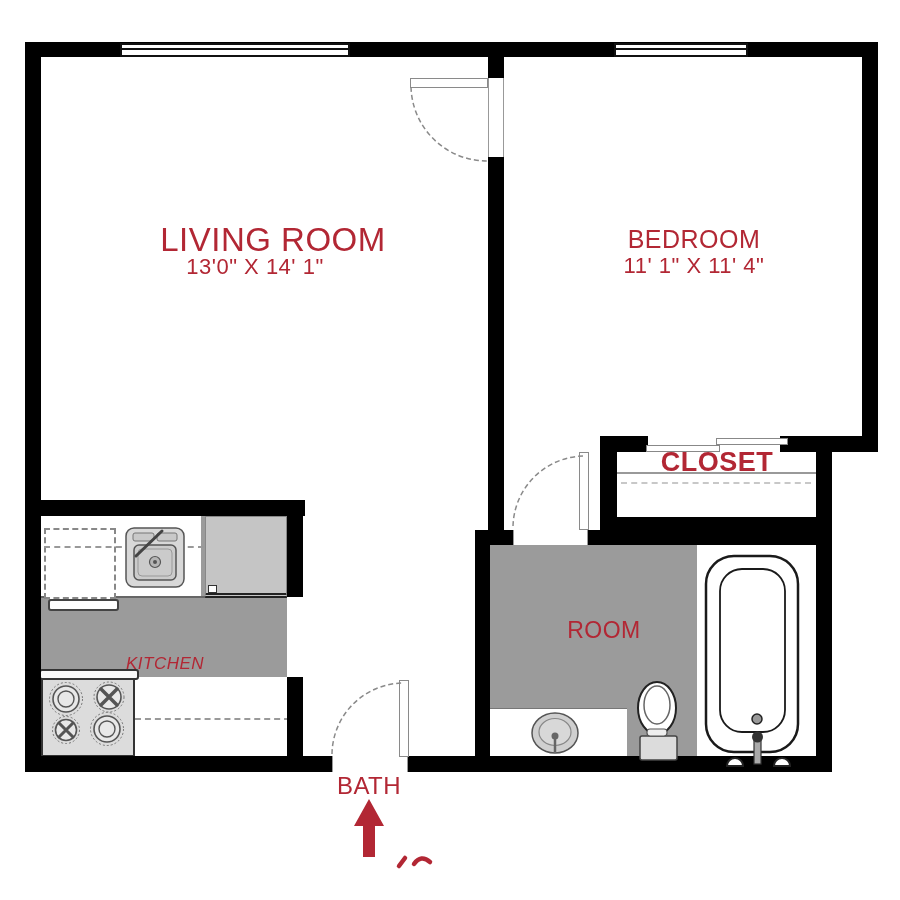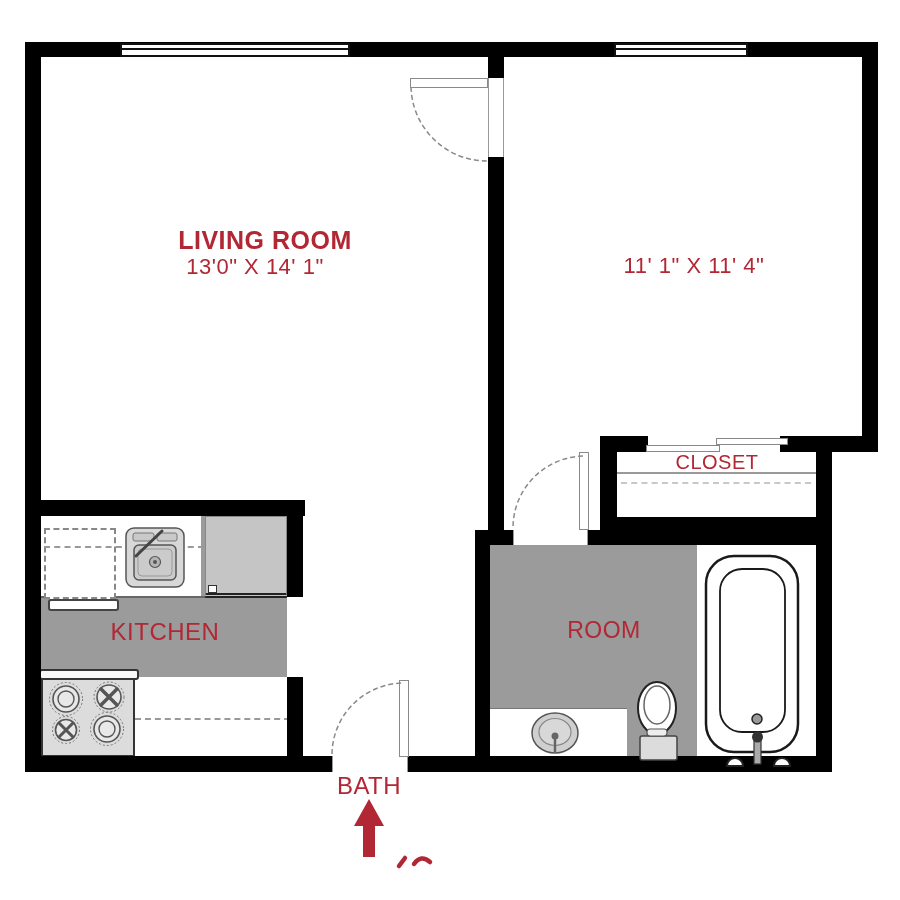--- a/index.html
+++ b/index.html
@@ -148,7 +148,7 @@
     </g>
   </svg>
 
-  <div class="label" style="left:265px;top:240px;font-size:25px;font-weight:bold;">LIVING ROOM</div>
+  <div class="label" style="left:273px;top:240px;font-size:33px;">LIVING ROOM</div>
   <div class="label" style="left:255px;top:267px;font-size:22px;">13'0" X 14' 1"</div>
   <div class="label" style="left:694px;top:266px;font-size:22px;">11' 1" X 11' 4"</div>
   <div class="label" style="left:717px;top:462px;font-size:20px;">CLOSET</div>

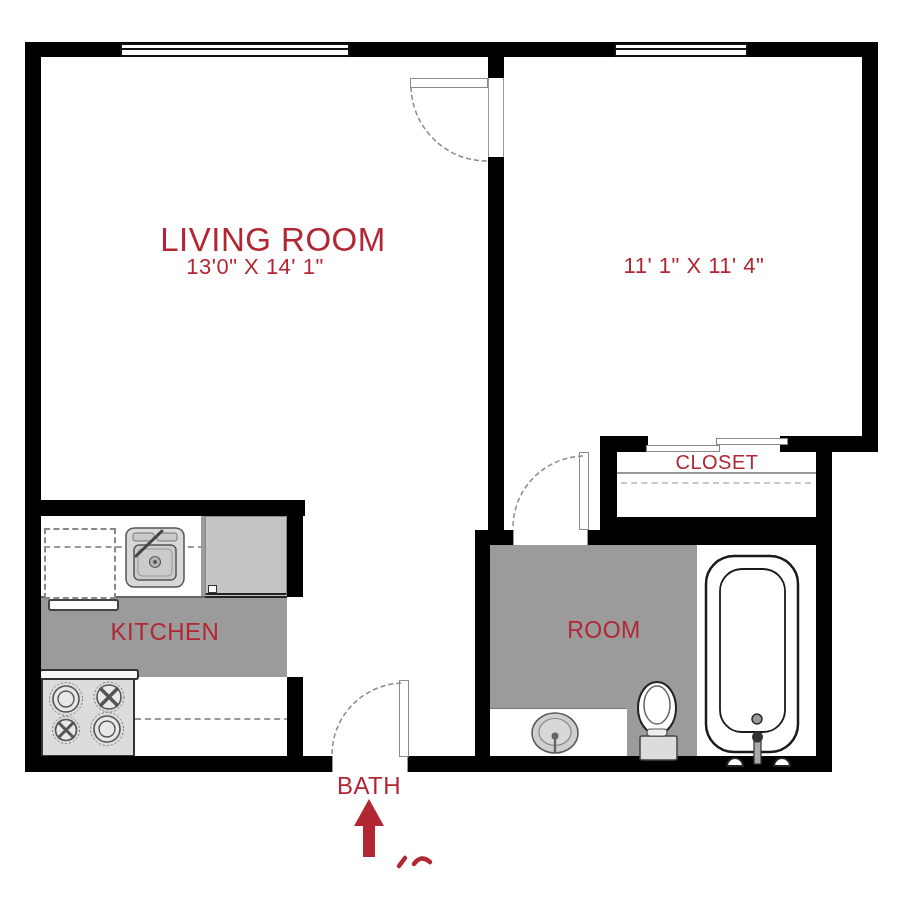--- a/index.html
+++ b/index.html
@@ -150,6 +150,7 @@
 
   <div class="label" style="left:273px;top:240px;font-size:33px;">LIVING ROOM</div>
   <div class="label" style="left:255px;top:267px;font-size:22px;">13'0" X 14' 1"</div>
+  <div class="label" style="left:694px;top:239px;font-size:25px;">BEDROOM</div>
   <div class="label" style="left:694px;top:266px;font-size:22px;">11' 1" X 11' 4"</div>
   <div class="label" style="left:717px;top:462px;font-size:20px;">CLOSET</div>
   <div class="label" style="left:165px;top:632px;font-size:24px;">KITCHEN</div>

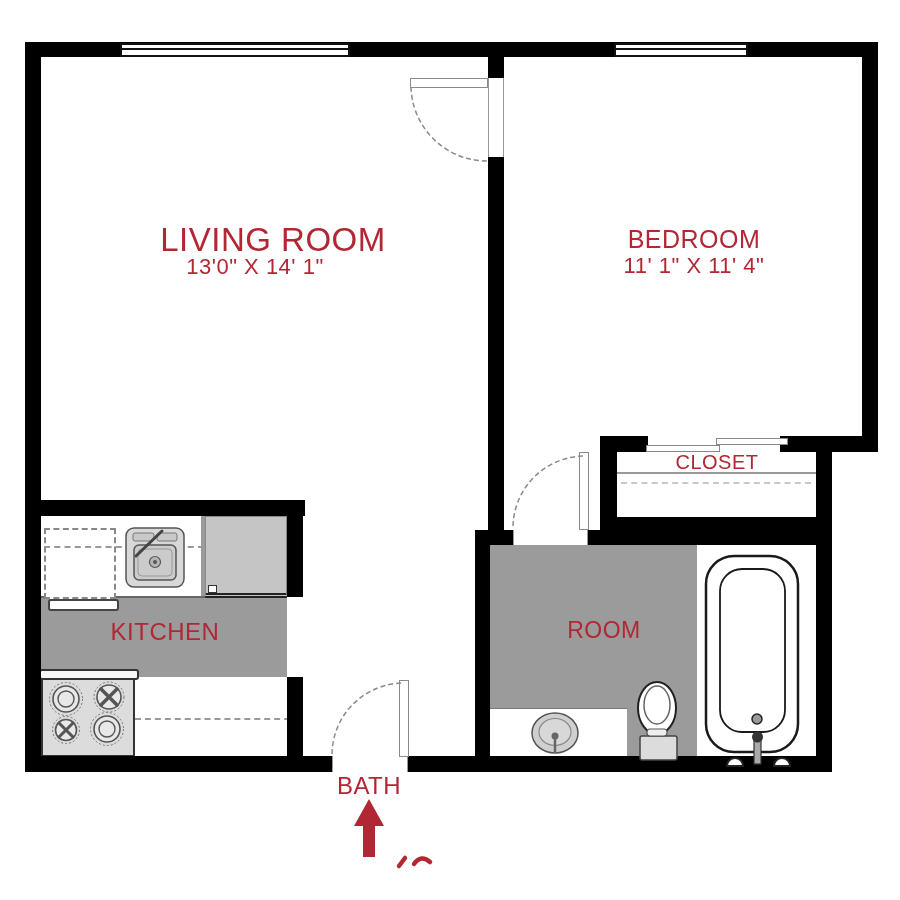--- a/index.html
+++ b/index.html
@@ -152,7 +152,7 @@
   <div class="label" style="left:255px;top:267px;font-size:22px;">13'0" X 14' 1"</div>
   <div class="label" style="left:694px;top:239px;font-size:25px;">BEDROOM</div>
   <div class="label" style="left:694px;top:266px;font-size:22px;">11' 1" X 11' 4"</div>
-  <div class="label" style="left:717px;top:462px;font-size:20px;">CLOSET</div>
+  <div class="label" style="left:717px;top:462px;font-size:27px;font-weight:bold;">CLOSET</div>
   <div class="label" style="left:165px;top:632px;font-size:24px;">KITCHEN</div>
   <div class="label" style="left:604px;top:630px;font-size:23px;">ROOM</div>
   <div class="label" style="left:369px;top:786px;font-size:24px;">BATH</div>

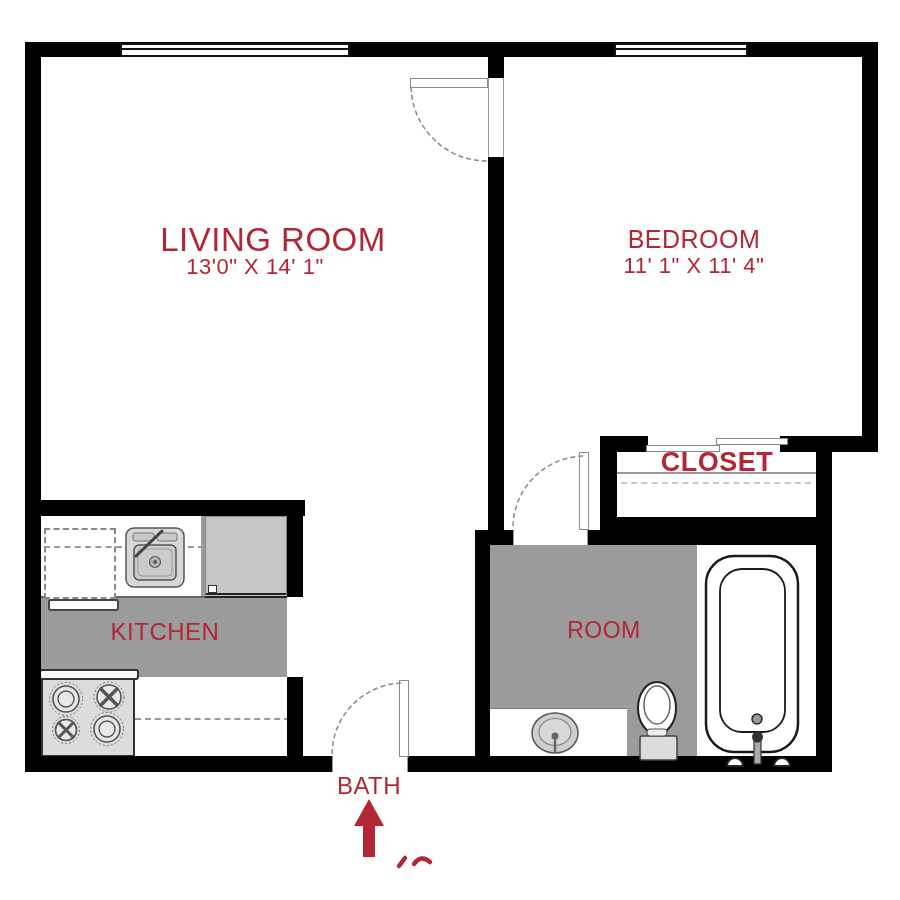--- a/index.html
+++ b/index.html
@@ -153,7 +153,7 @@
   <div class="label" style="left:694px;top:239px;font-size:25px;">BEDROOM</div>
   <div class="label" style="left:694px;top:266px;font-size:22px;">11' 1" X 11' 4"</div>
   <div class="label" style="left:717px;top:462px;font-size:27px;font-weight:bold;">CLOSET</div>
-  <div class="label" style="left:165px;top:632px;font-size:24px;">KITCHEN</div>
+  <div class="label" style="left:165px;top:664px;font-size:17px;font-style:italic;">KITCHEN</div>
   <div class="label" style="left:604px;top:630px;font-size:23px;">ROOM</div>
   <div class="label" style="left:369px;top:786px;font-size:24px;">BATH</div>
 

